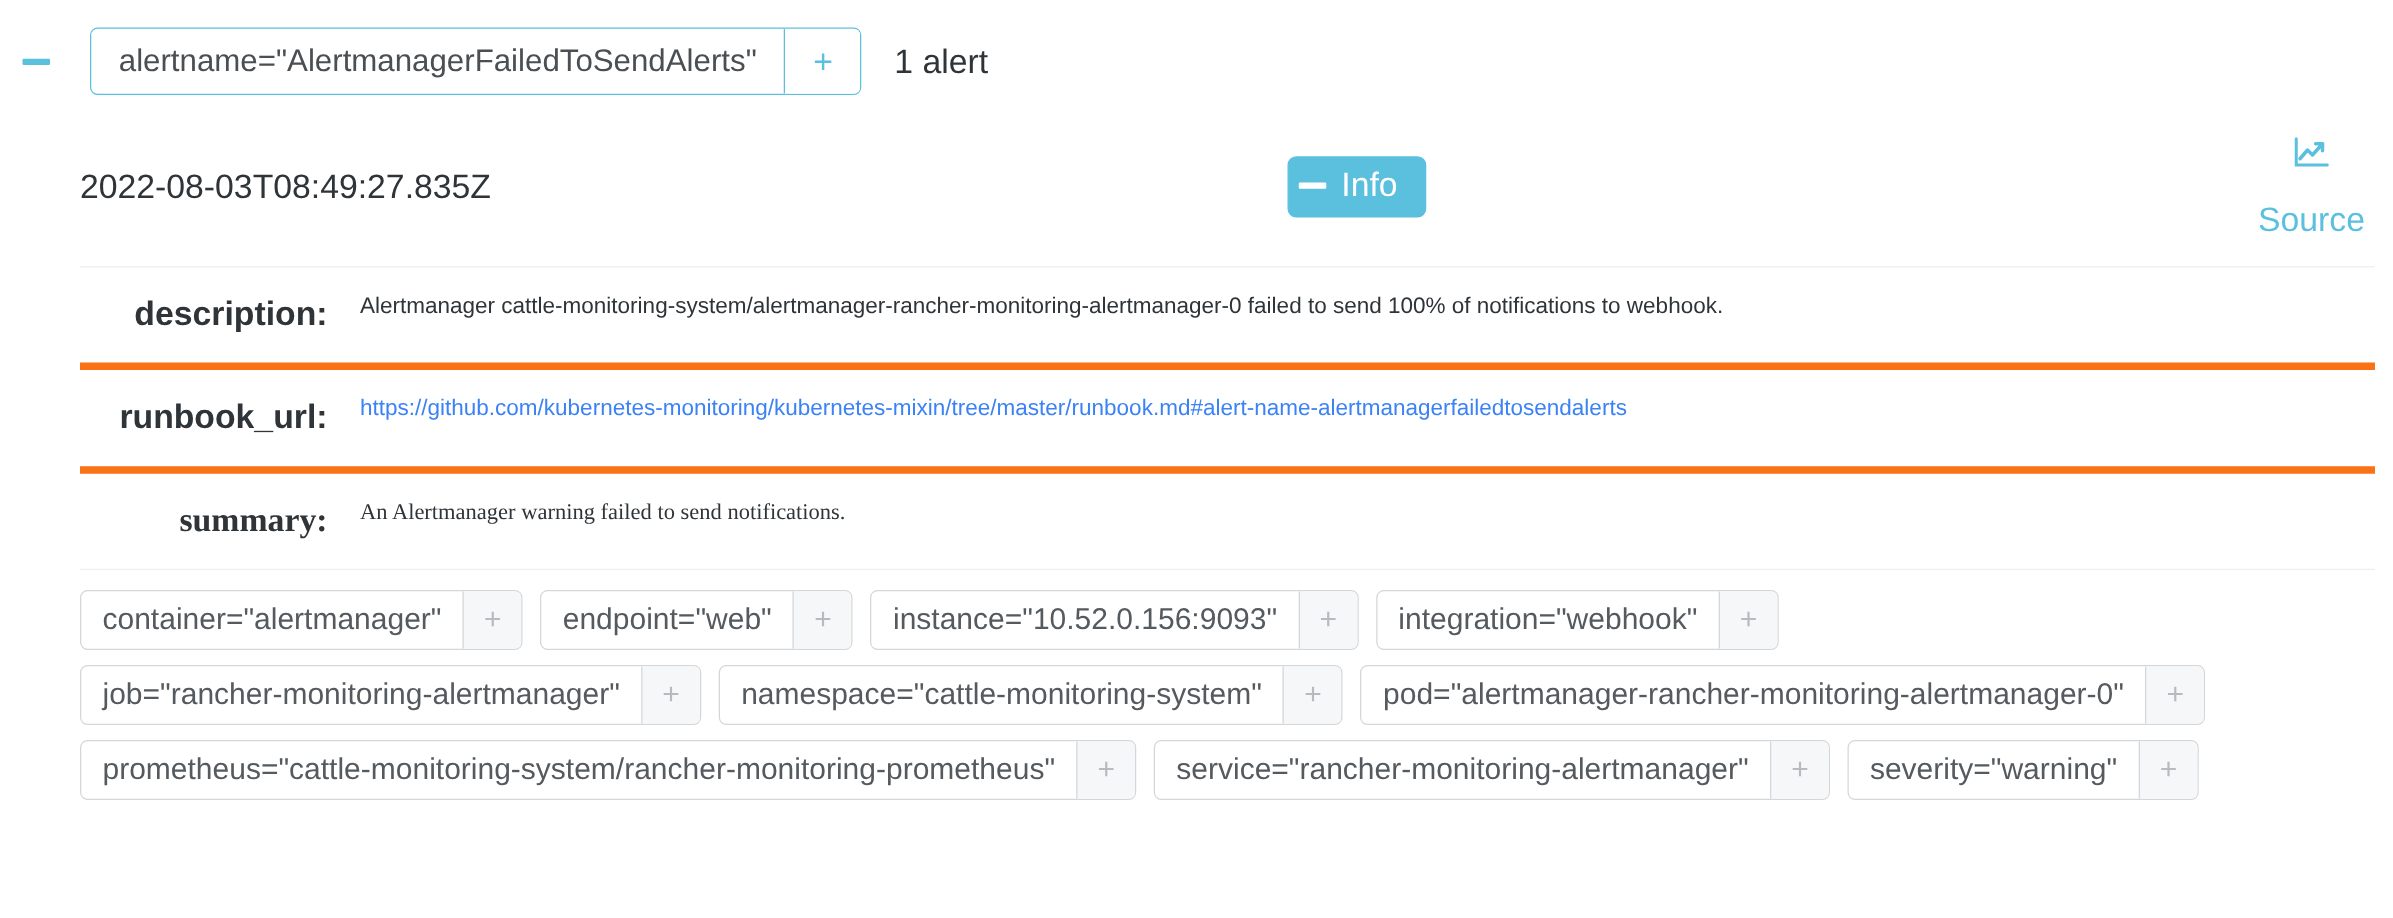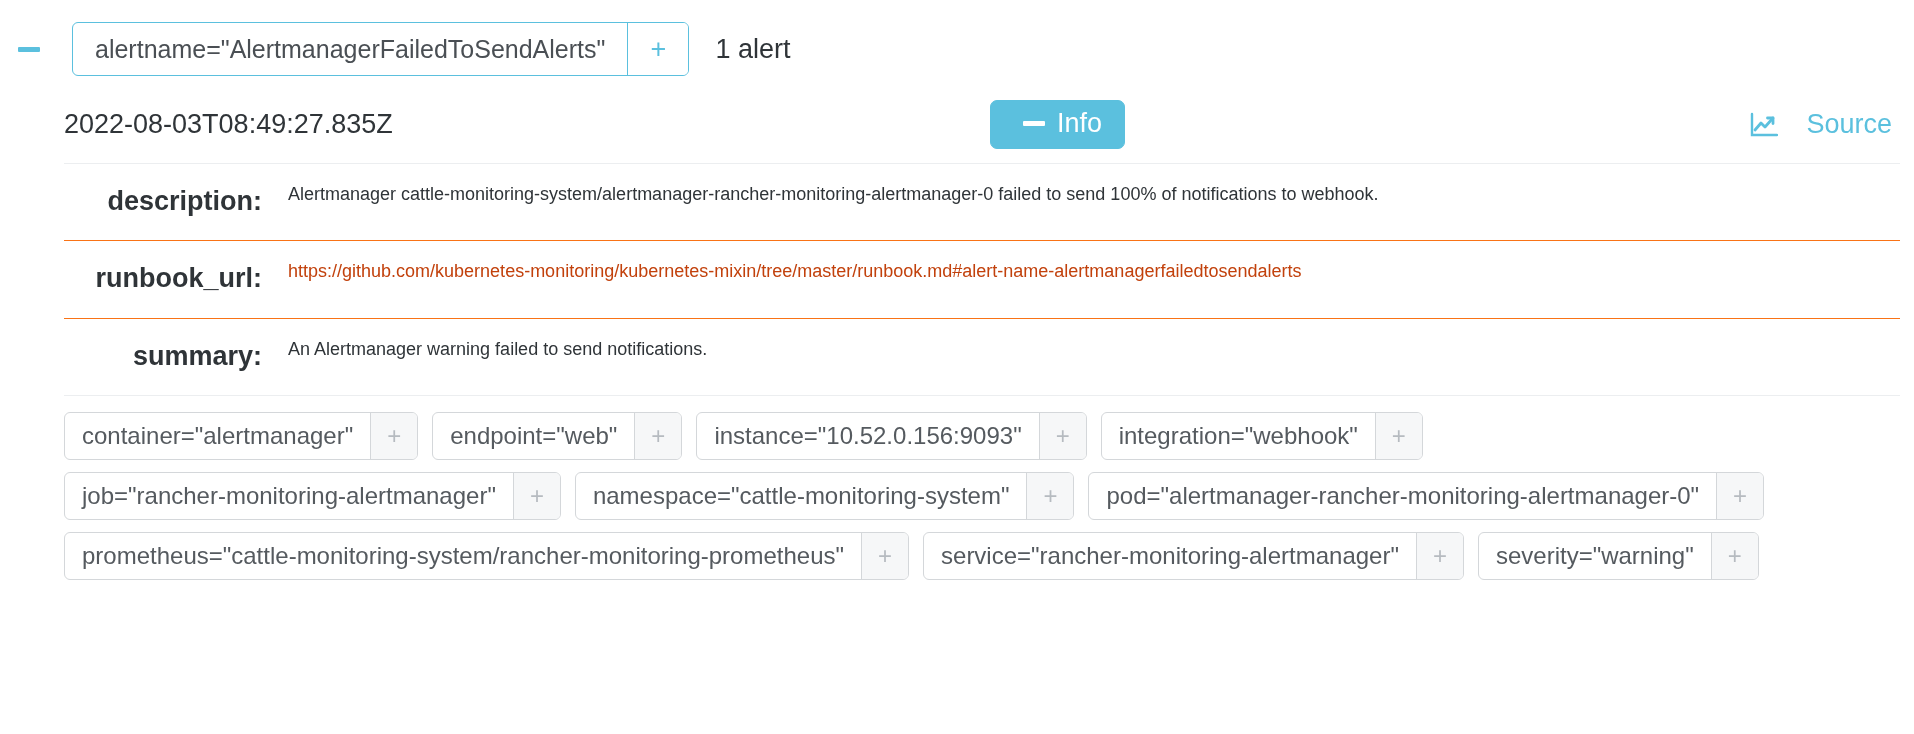--- a/index.html
+++ b/index.html
@@ -109,7 +109,7 @@
     border-radius: 7px;
     color: #ffffff;
     font-size: 27px;
-    padding: 9px 22px 11px 32px;
+    padding: 9px 22px 11px 8px;
     margin-left: 16px;
     cursor: pointer;
     line-height: 1;

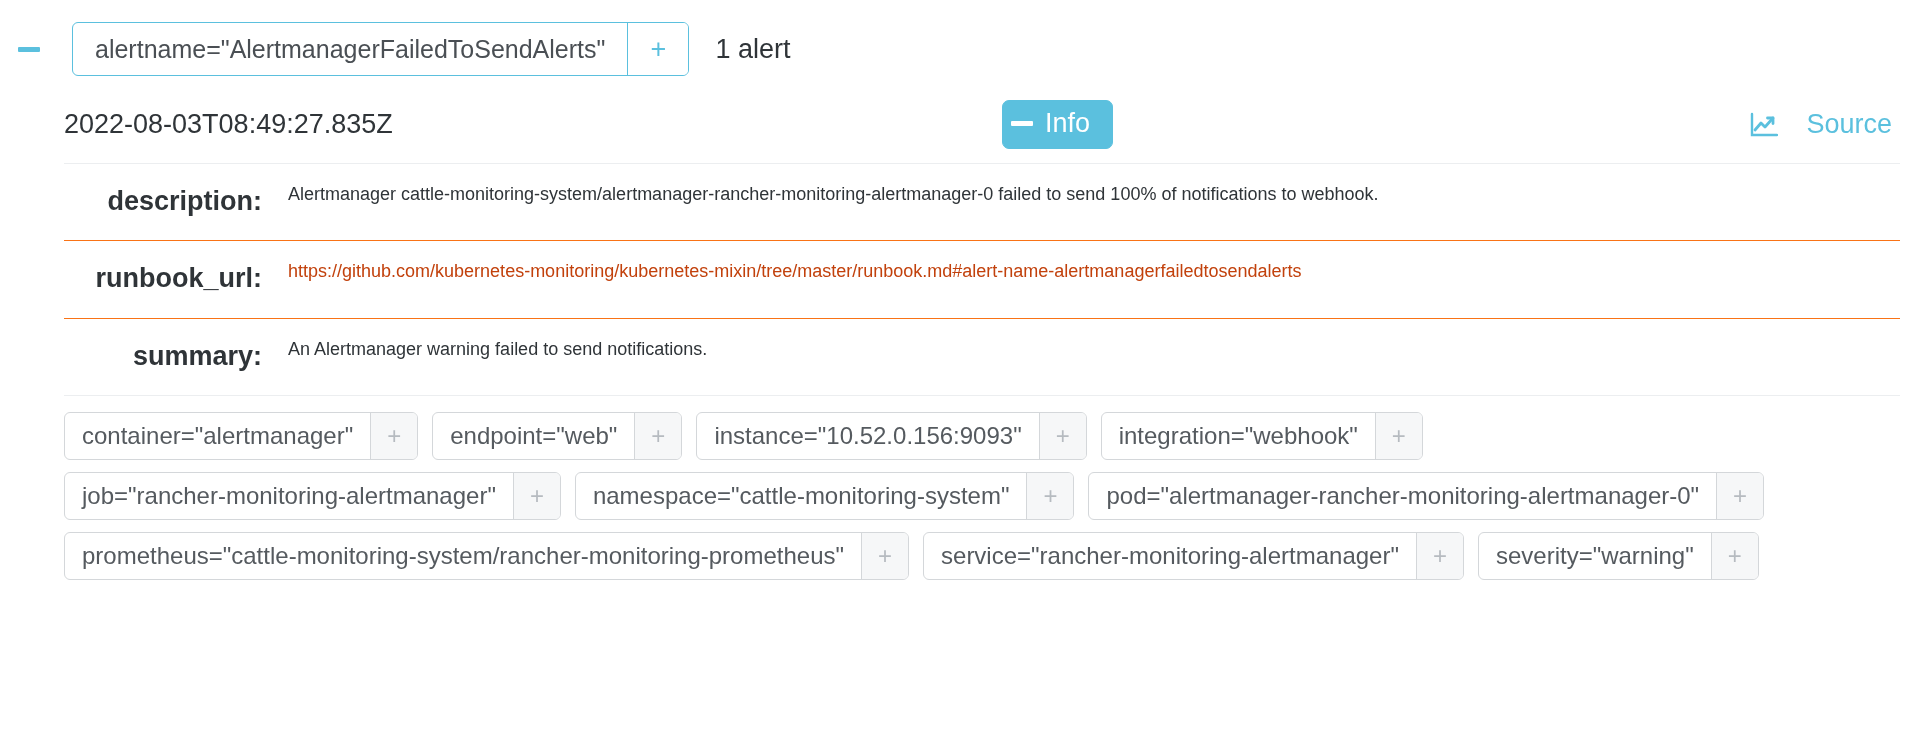--- a/index.html
+++ b/index.html
@@ -134,6 +134,7 @@
     border: none;
     padding: 9px 8px;
     font-family: inherit;
+    flex-direction: column;
   }
   .link-btn svg { display: block; }
 

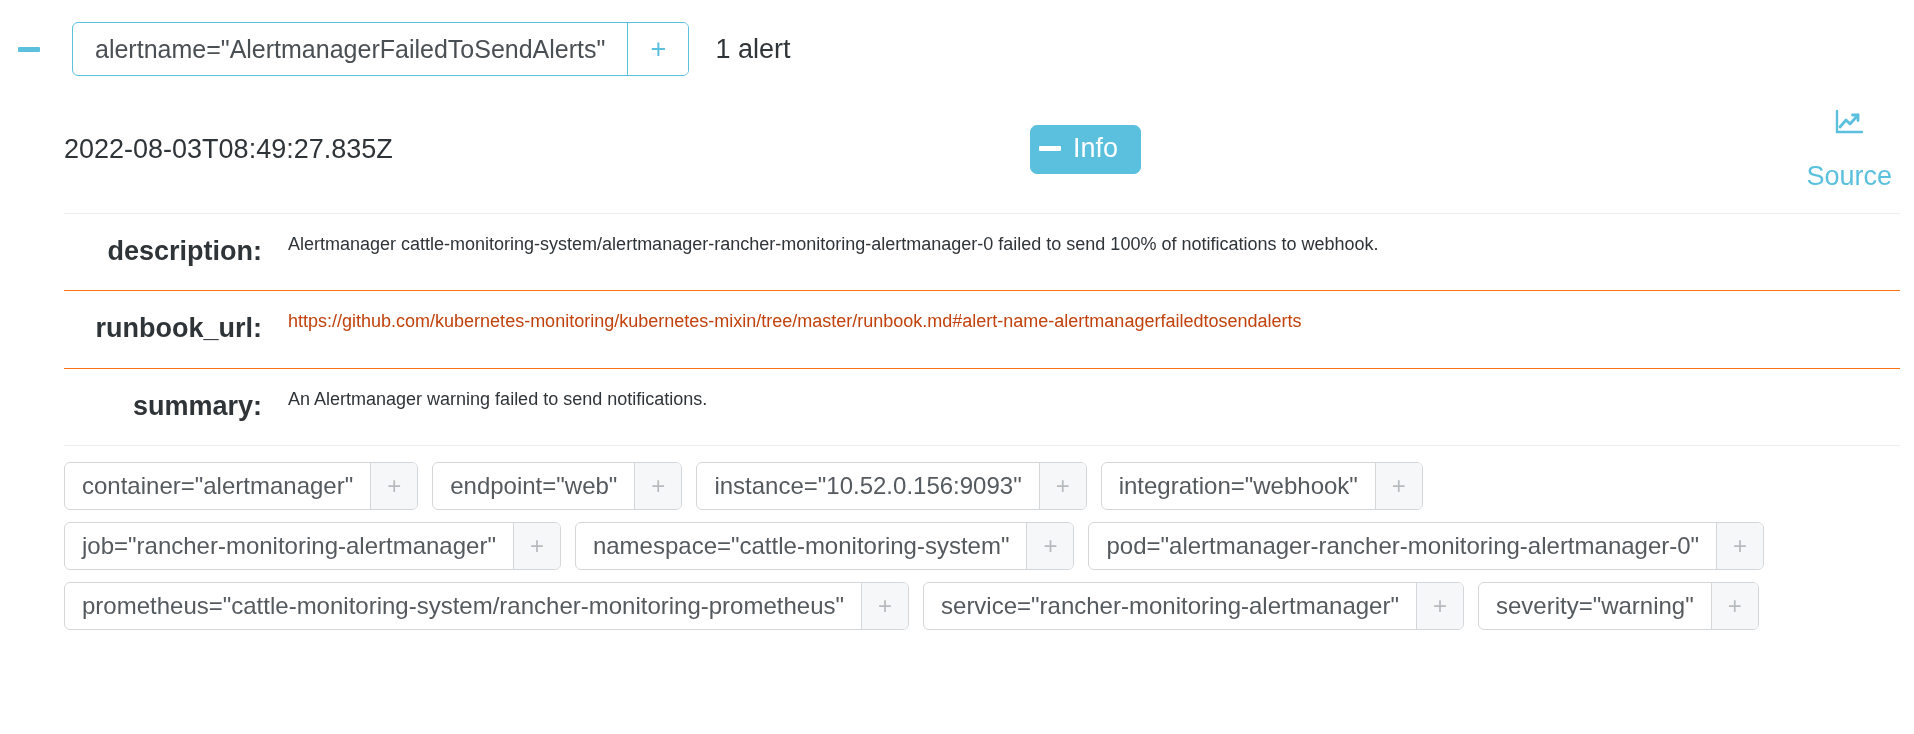--- a/index.html
+++ b/index.html
@@ -146,7 +146,7 @@
   .ann-row {
     display: flex;
     align-items: flex-start;
-    border-bottom: 1px solid #f97316;
+    border-bottom: 6px solid #f97316;
     padding: 18px 0 20px 0;
   }
   .ann-row:last-child { border-bottom: 1px solid #eceef0; }

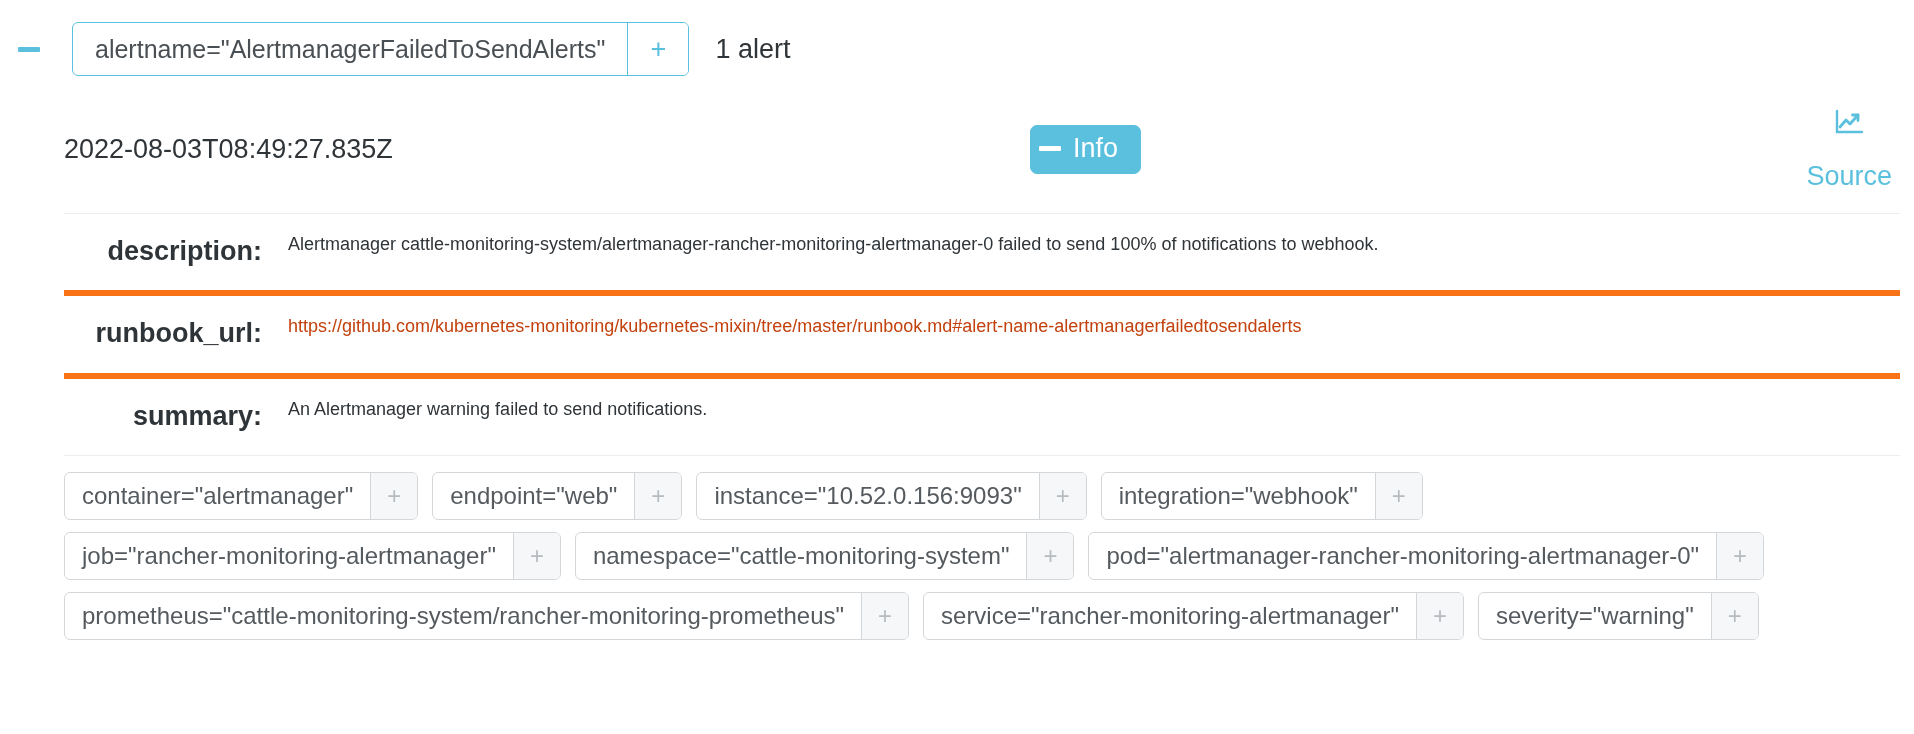--- a/index.html
+++ b/index.html
@@ -169,7 +169,7 @@
     padding-right: 10px;
   }
   .ann-val a {
-    color: #c2410c;
+    color: #3b82f6;
     text-decoration: none;
   }
 

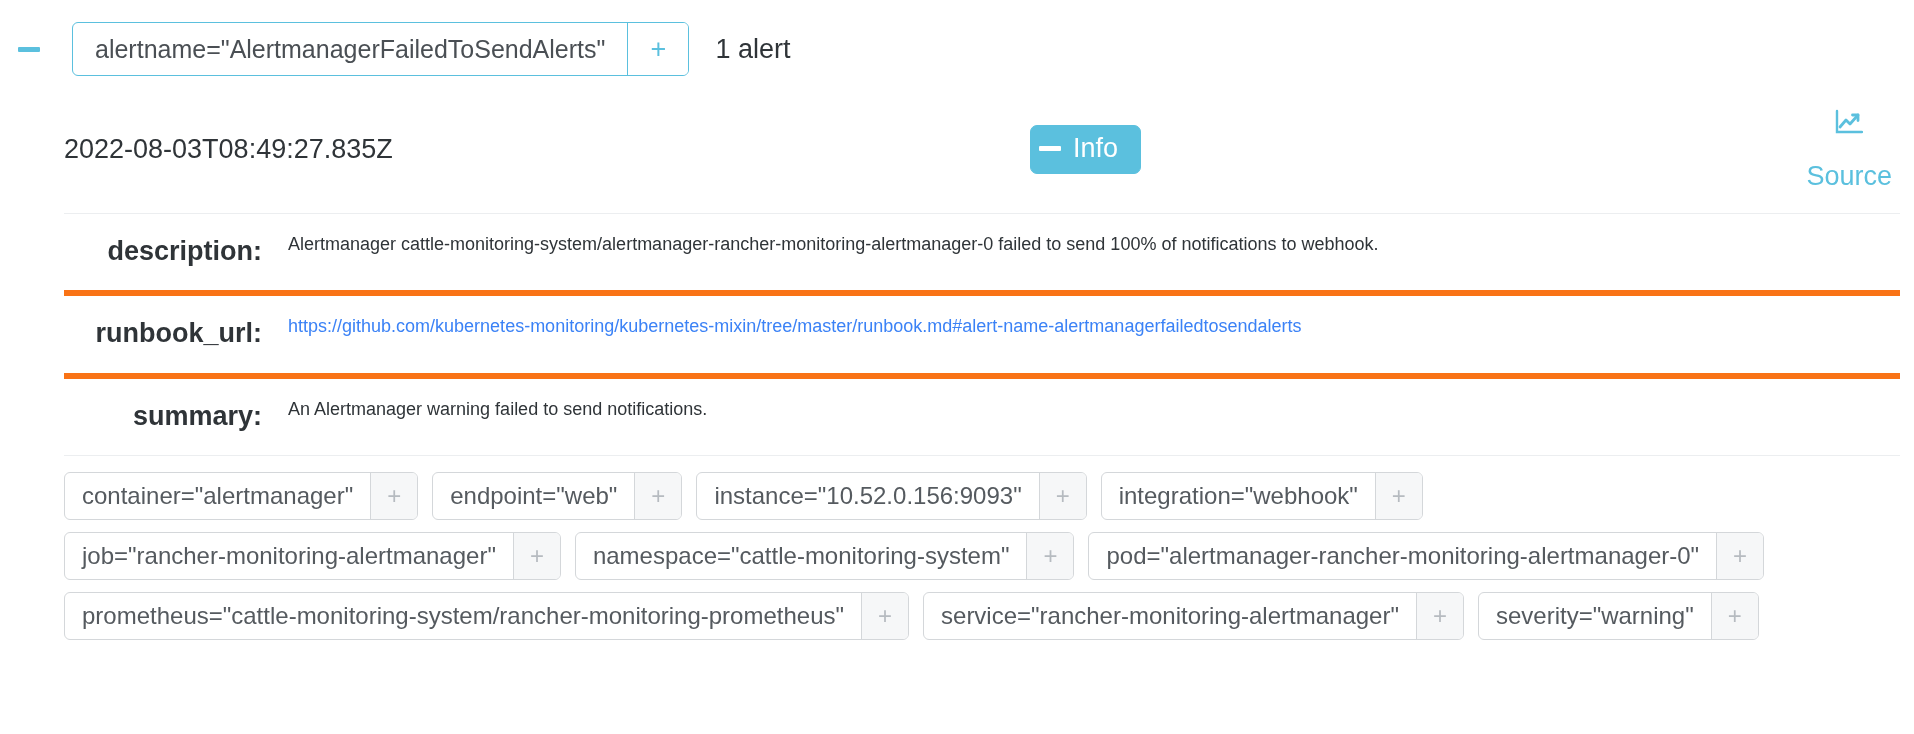--- a/index.html
+++ b/index.html
@@ -149,7 +149,7 @@
     border-bottom: 6px solid #f97316;
     padding: 18px 0 20px 0;
   }
-  .ann-row:last-child { border-bottom: 1px solid #eceef0; }
+  .ann-row:last-child { border-bottom: 1px solid #eceef0; font-family: Liberation Serif, serif; }
   .ann-key {
     flex: 0 0 224px;
     text-align: right;

